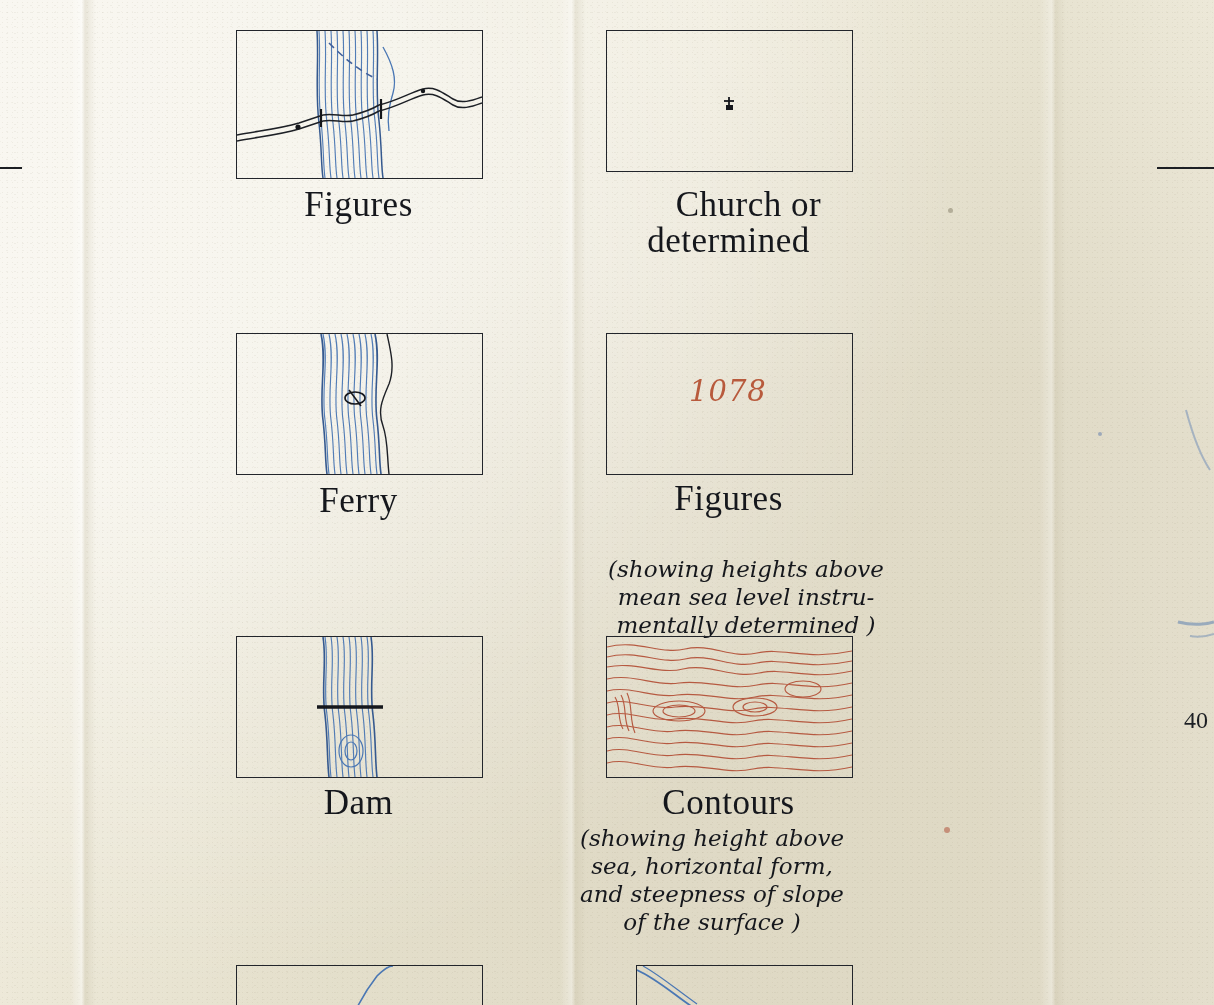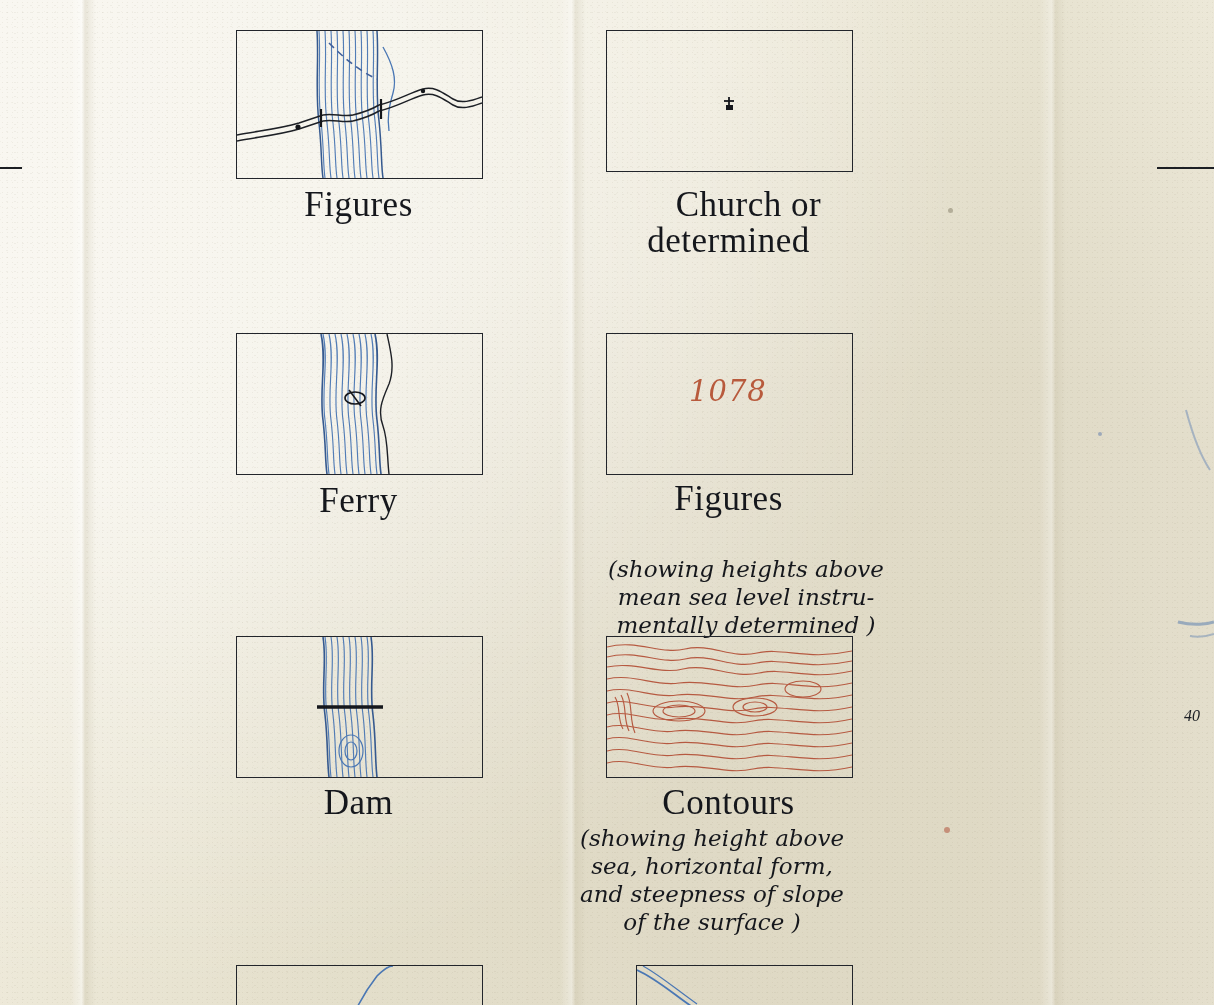--- a/index.html
+++ b/index.html
@@ -85,10 +85,9 @@
   }
   .corner-num {
     position: absolute;
-    font-size: 16px;
+    font-size: 24px;
     color: #1c1f24;
     font-family: "Liberation Serif", serif;
-    font-style: italic;
   }
   
   .blot { position: absolute; border-radius: 50%; }

